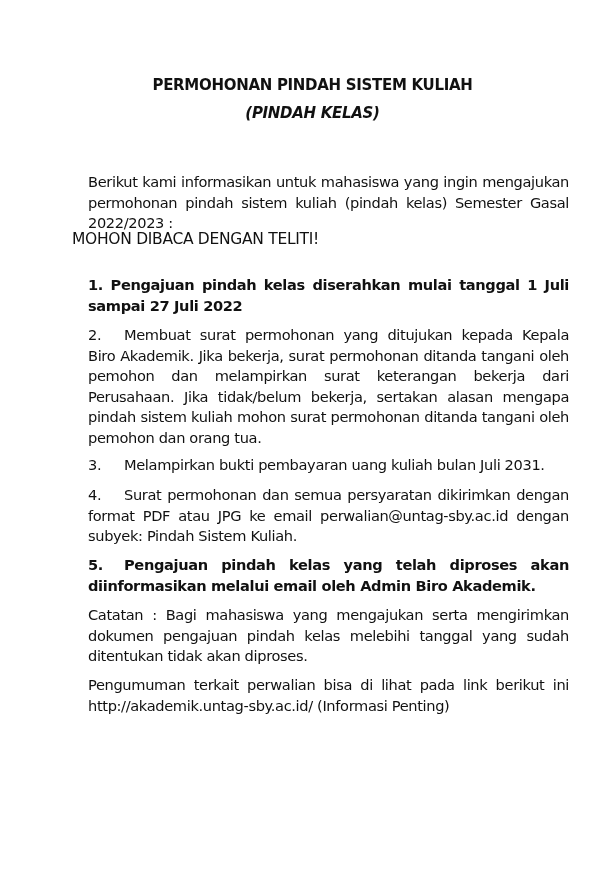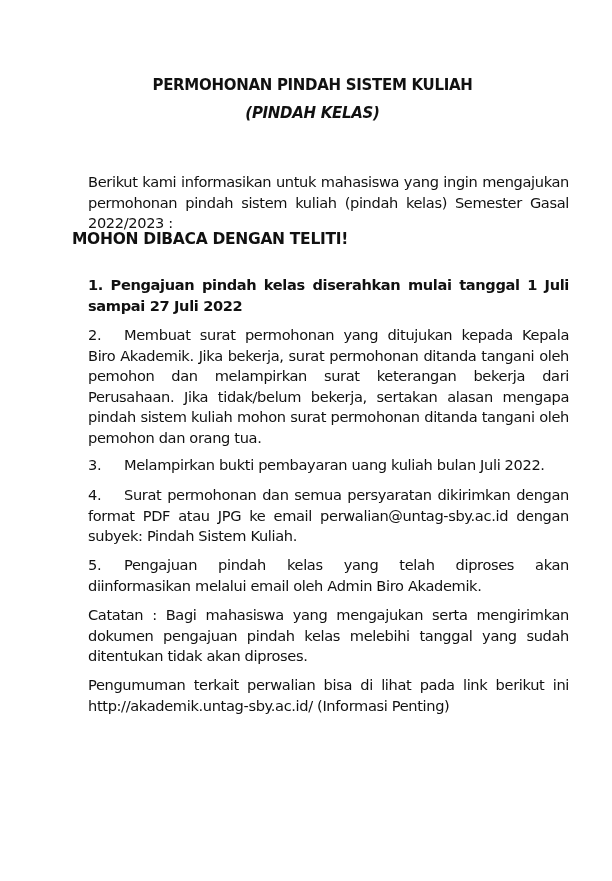--- a/index.html
+++ b/index.html
@@ -9,7 +9,7 @@
   .t1 { top:75px;text-align:center; }
   .t2 { top:103px;font-style:italic; }
   .p { position:absolute; left:0; width:481px; margin:16px; text-align:justify; text-align-last:left; }
-  .h { position:absolute; left:0; font-weight:bold; font-size:15.5px; letter-spacing:-0.3px; }
+  .h { position:absolute; left:0; font-weight:normal; font-size:15.5px; letter-spacing:-0.3px; }
   .num { display:inline-block; width:36px; }
   .num1 { display:inline; }
 </style>

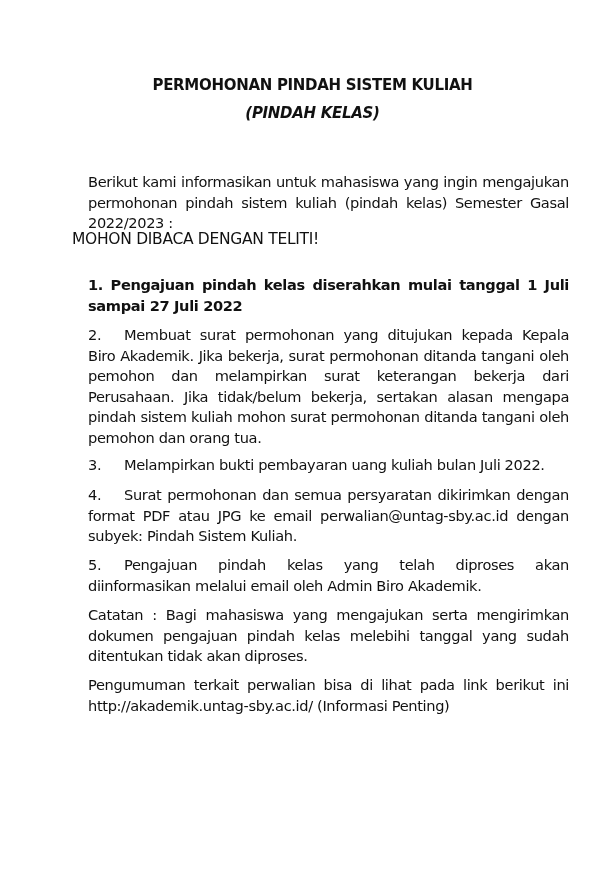--- a/index.html
+++ b/index.html
@@ -28,7 +28,7 @@
 
   <p class="p" style="top:309px;"><span class="num">2.</span><span>Membuat surat permohonan yang ditujukan kepada Kepala Biro Akademik. Jika bekerja, surat permohonan ditanda tangani oleh pemohon dan melampirkan surat keterangan bekerja dari Perusahaan. Jika tidak/belum bekerja, sertakan alasan mengapa pindah sistem kuliah mohon surat permohonan ditanda tangani oleh pemohon dan orang tua.</span></p>
 
-  <p class="p" style="top:439px;"><span class="num">3.</span><span>Melampirkan bukti pembayaran uang kuliah bulan Juli 2022.</span></p>
+  <p class="p" style="top:439px;"><span class="num">3.</span><span>Melampirkan bukti pembayaran uang kuliah bulan Juli 2031.</span></p>
 
   <p class="p" style="top:469px;"><span class="num">4.</span><span>Surat permohonan dan semua persyaratan dikirimkan dengan format PDF atau JPG ke email perwalian@untag-sby.ac.id dengan subyek: Pindah Sistem Kuliah.</span></p>
 

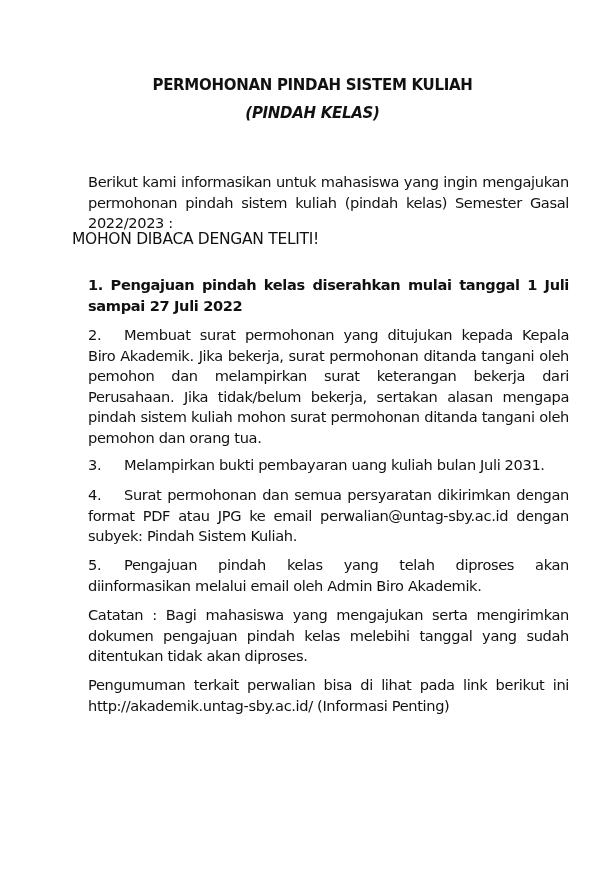--- a/index.html
+++ b/index.html
@@ -32,7 +32,7 @@
 
   <p class="p" style="top:469px;"><span class="num">4.</span><span>Surat permohonan dan semua persyaratan dikirimkan dengan format PDF atau JPG ke email perwalian@untag-sby.ac.id dengan subyek: Pindah Sistem Kuliah.</span></p>
 
-  <p class="p" style="top:539px;"><span class="num">5.</span><span>Pengajuan pindah kelas yang telah diproses akan diinformasikan melalui email oleh Admin Biro Akademik.</span></p>
+  <p class="p" style="top:539px;font-weight:bold;"><span class="num">5.</span><span>Pengajuan pindah kelas yang telah diproses akan diinformasikan melalui email oleh Admin Biro Akademik.</span></p>
 
   <p class="p" style="top:589px;">Catatan : Bagi mahasiswa yang mengajukan serta mengirimkan dokumen pengajuan pindah kelas melebihi tanggal yang sudah ditentukan tidak akan diproses.</p>
 

